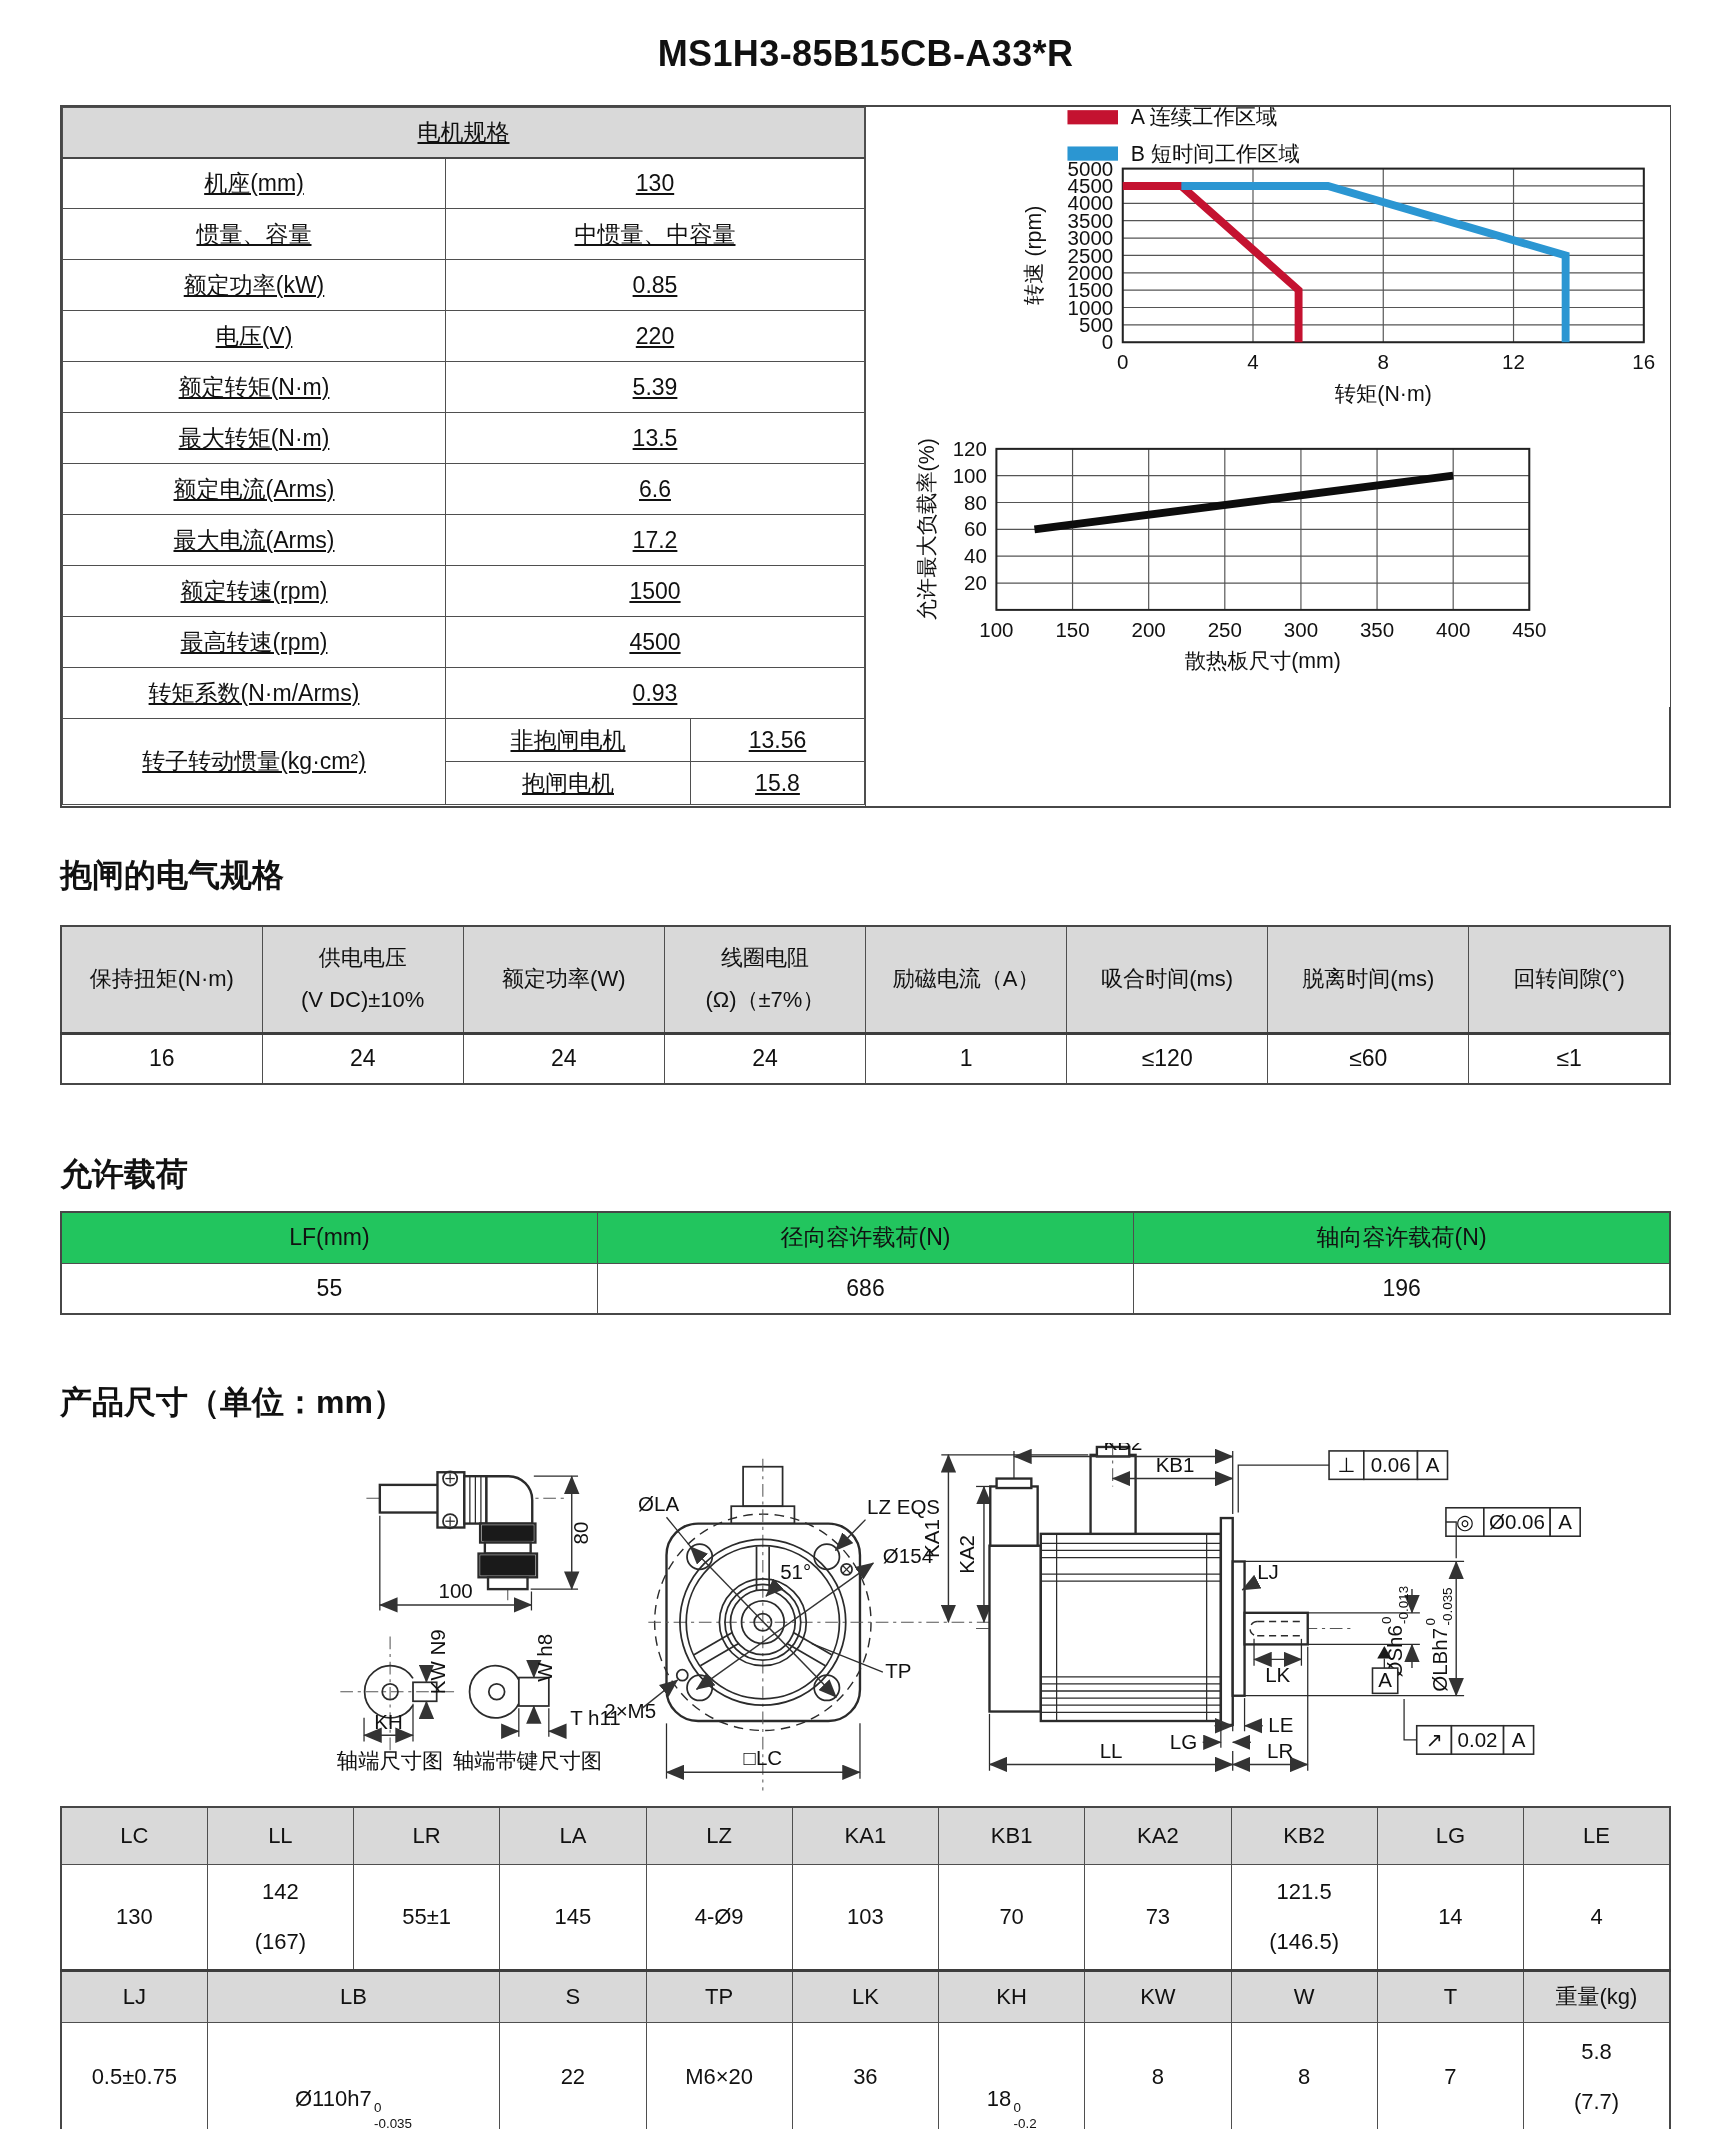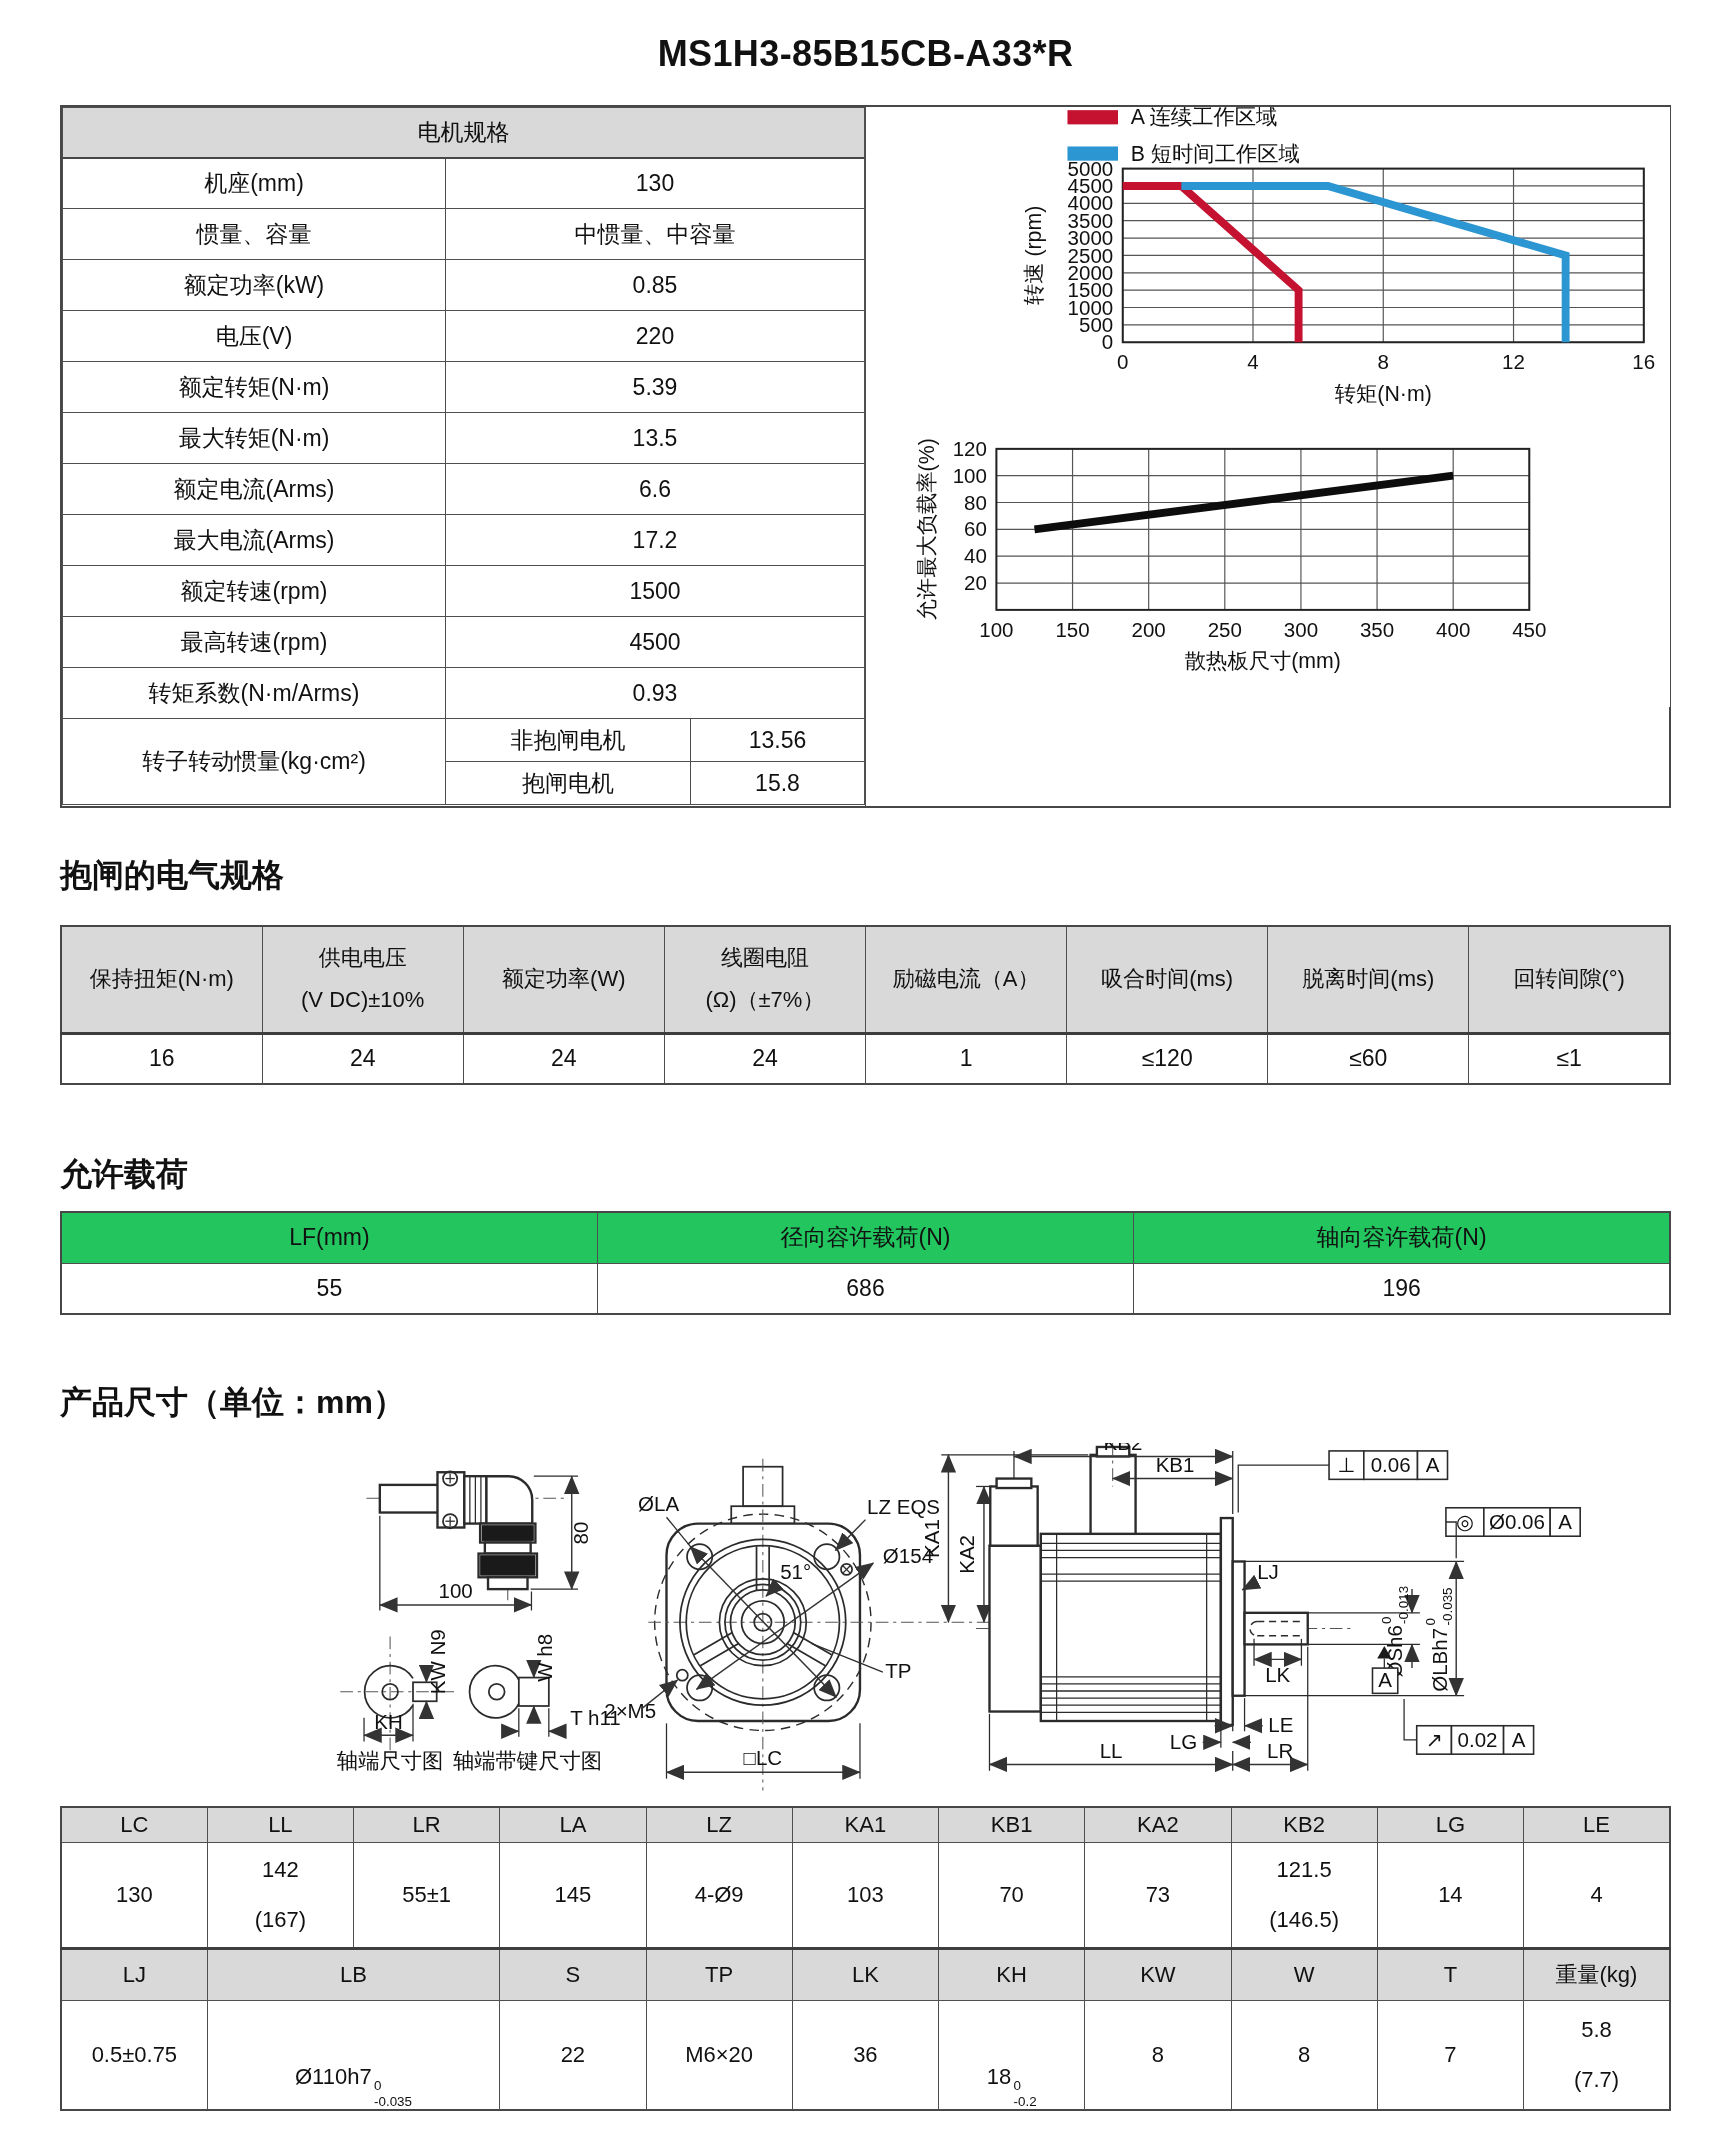--- a/index.html
+++ b/index.html
@@ -14,7 +14,7 @@
   h2.sec-title { font-size: 32px; font-weight: 700; }
 
   
-  .top-wrap { display:flex; border: 2.4px solid #474747; width: 1611px; height: 703px; }
+  .top-wrap { display:flex; border: 2.4px solid #474747; width: 1611px; height: 703px; text-decoration: underline; }
   table { border-collapse: collapse; table-layout: fixed; }
   .spec { width: 802px; height: 698px; }
   .spec td, .spec th { border: 1.6px solid #4f4f4f; text-align:center; vertical-align: middle;

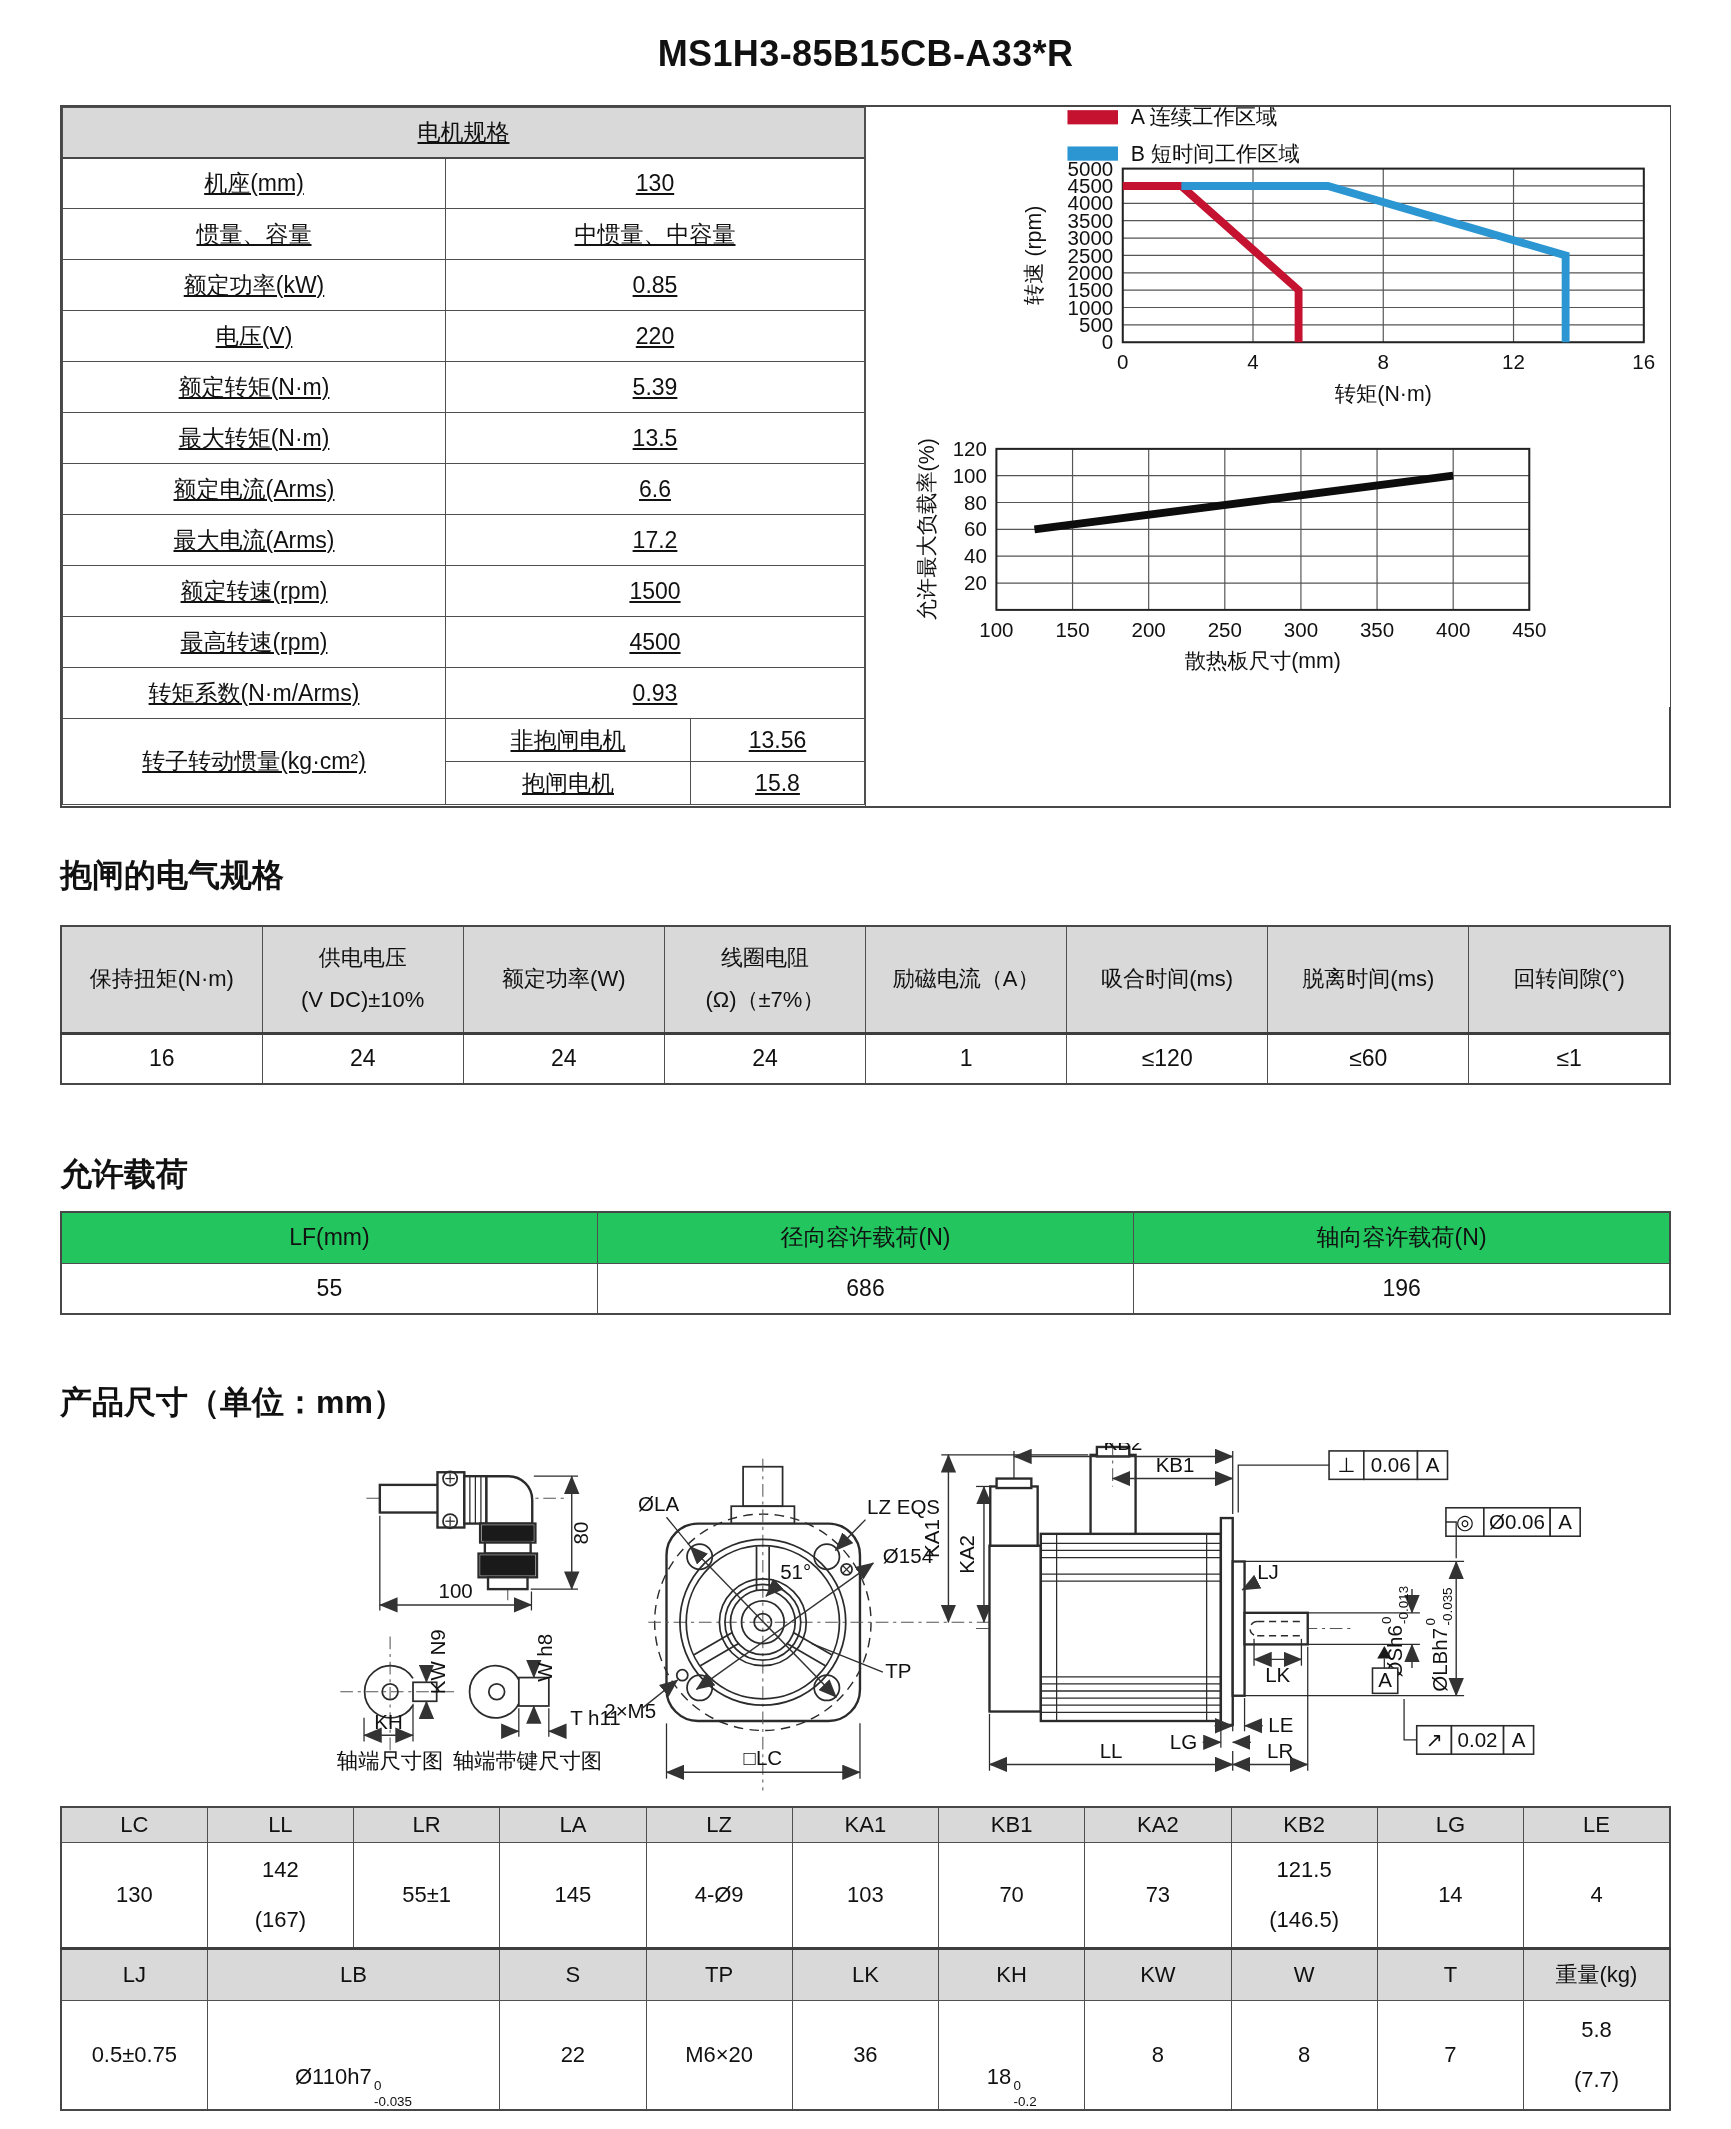--- a/index.html
+++ b/index.html
@@ -67,7 +67,7 @@
   .dimtab th { background:#d9d9d9; font-size:22px; font-weight:400; border:1.6px solid #4f4f4f; }
   .dimtab td { font-size:22px; text-align:center; border:1.6px solid #4f4f4f;
                white-space: pre-line; line-height: 2.3; vertical-align: middle; }
-  .dimtab tr.h1 th { height:36px; }
+  .dimtab tr.h1 th { height:58px; }
   .dimtab tr.v1 td { height:106px; }
   .dimtab tr.h2 th { height:52px; border-top:3.2px solid #3d3d3d; }
   .dimtab tr.v2 td { height:104px; }

